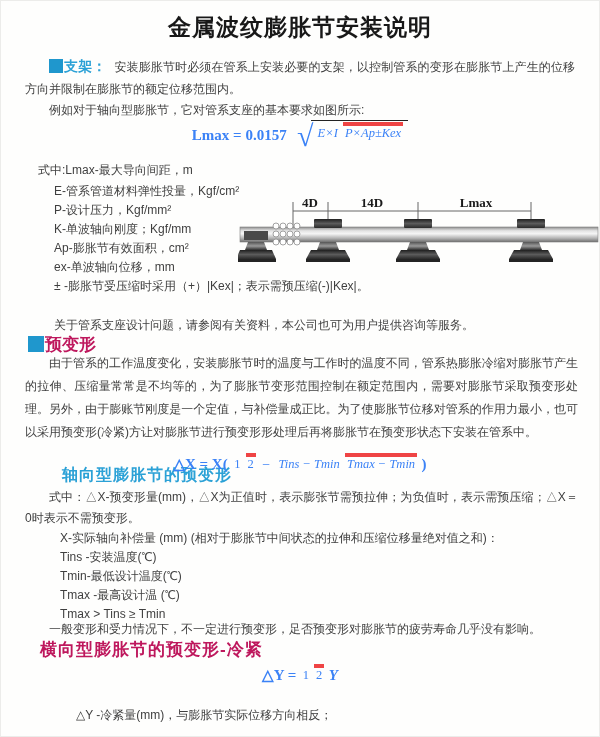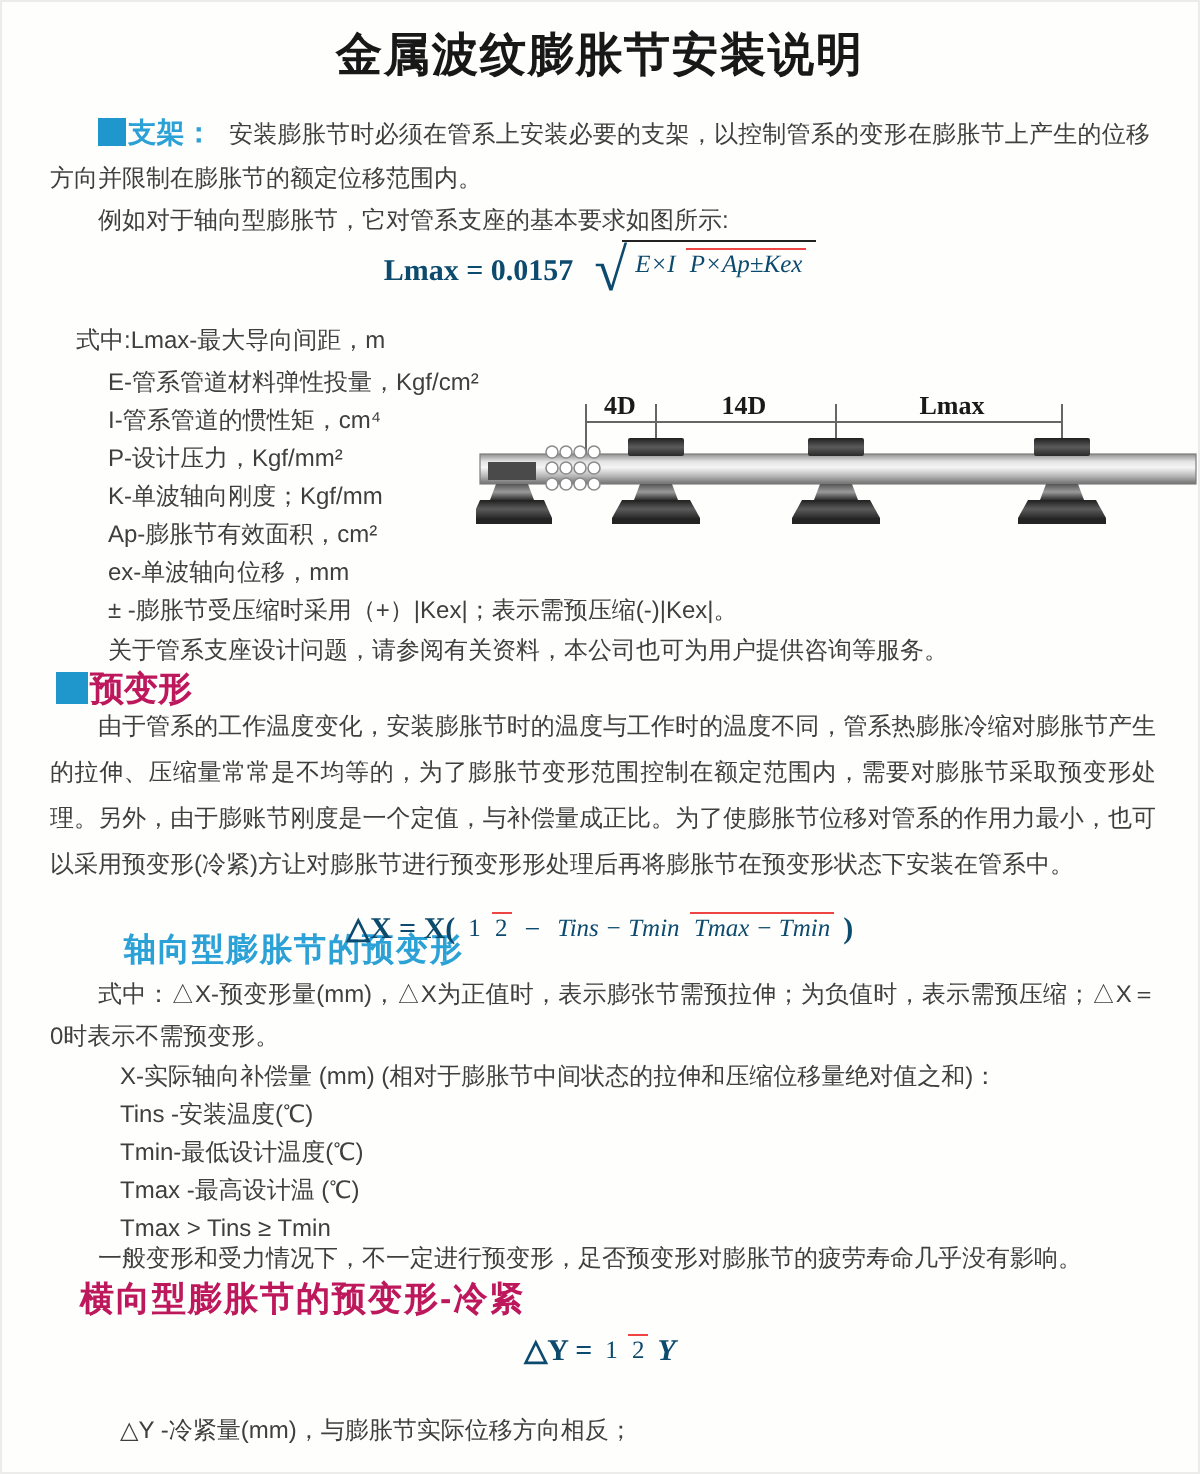--- a/index.html
+++ b/index.html
@@ -24,7 +24,7 @@
   .sec-head{font-size:17px;font-weight:bold;color:#be185d;}
   .sub-head{font-size:16px;font-weight:bold;color:#2ba1d6;letter-spacing:1px;margin-top:35px;}
   .def-line{font-size:12px;line-height:19px;white-space:nowrap;}
-  .formula{color:#0c4a6e;}
+  .formula{color:#3b82f6;}
   .f-lhs{font-family:"Liberation Serif",serif;font-weight:bold;font-size:15px;}
   .f-op{font-family:"Liberation Serif",serif;font-size:14px;padding:0 2px;}
   .frac{

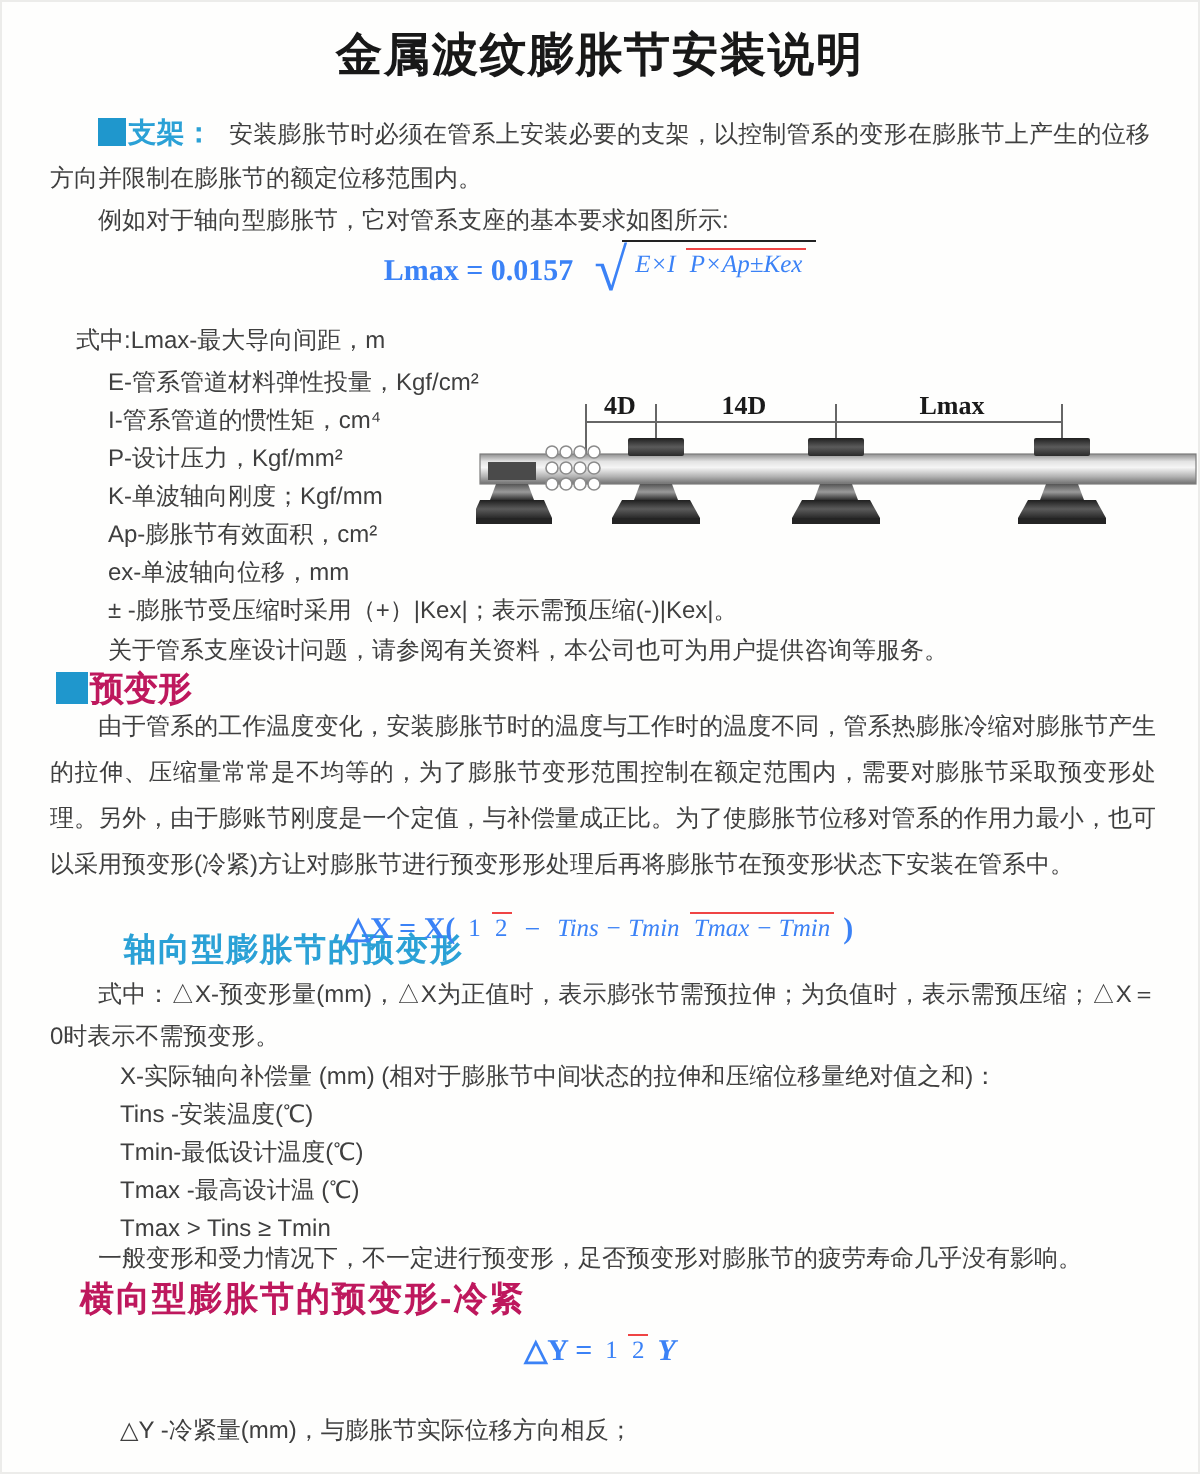--- a/index.html
+++ b/index.html
@@ -31,7 +31,7 @@
     display:inline-block;vertical-align:middle;text-align:center;
     font-family:"Liberation Serif",serif;font-style:italic;font-size:12.5px;line-height:1.2;
   }
-  .frac .den{border-top:1px solid #ef4444;padding:0 2px;}
+  .frac .den{border-top:4px solid #ef4444;padding:0 2px;}
   .frac .num{padding:0 2px;}
   .sqrt{display:inline-flex;align-items:flex-start;vertical-align:middle;margin-left:6px;}
   .rad{font-family:"Liberation Serif",serif;font-size:30px;line-height:32px;font-weight:normal;margin-right:-3px;}

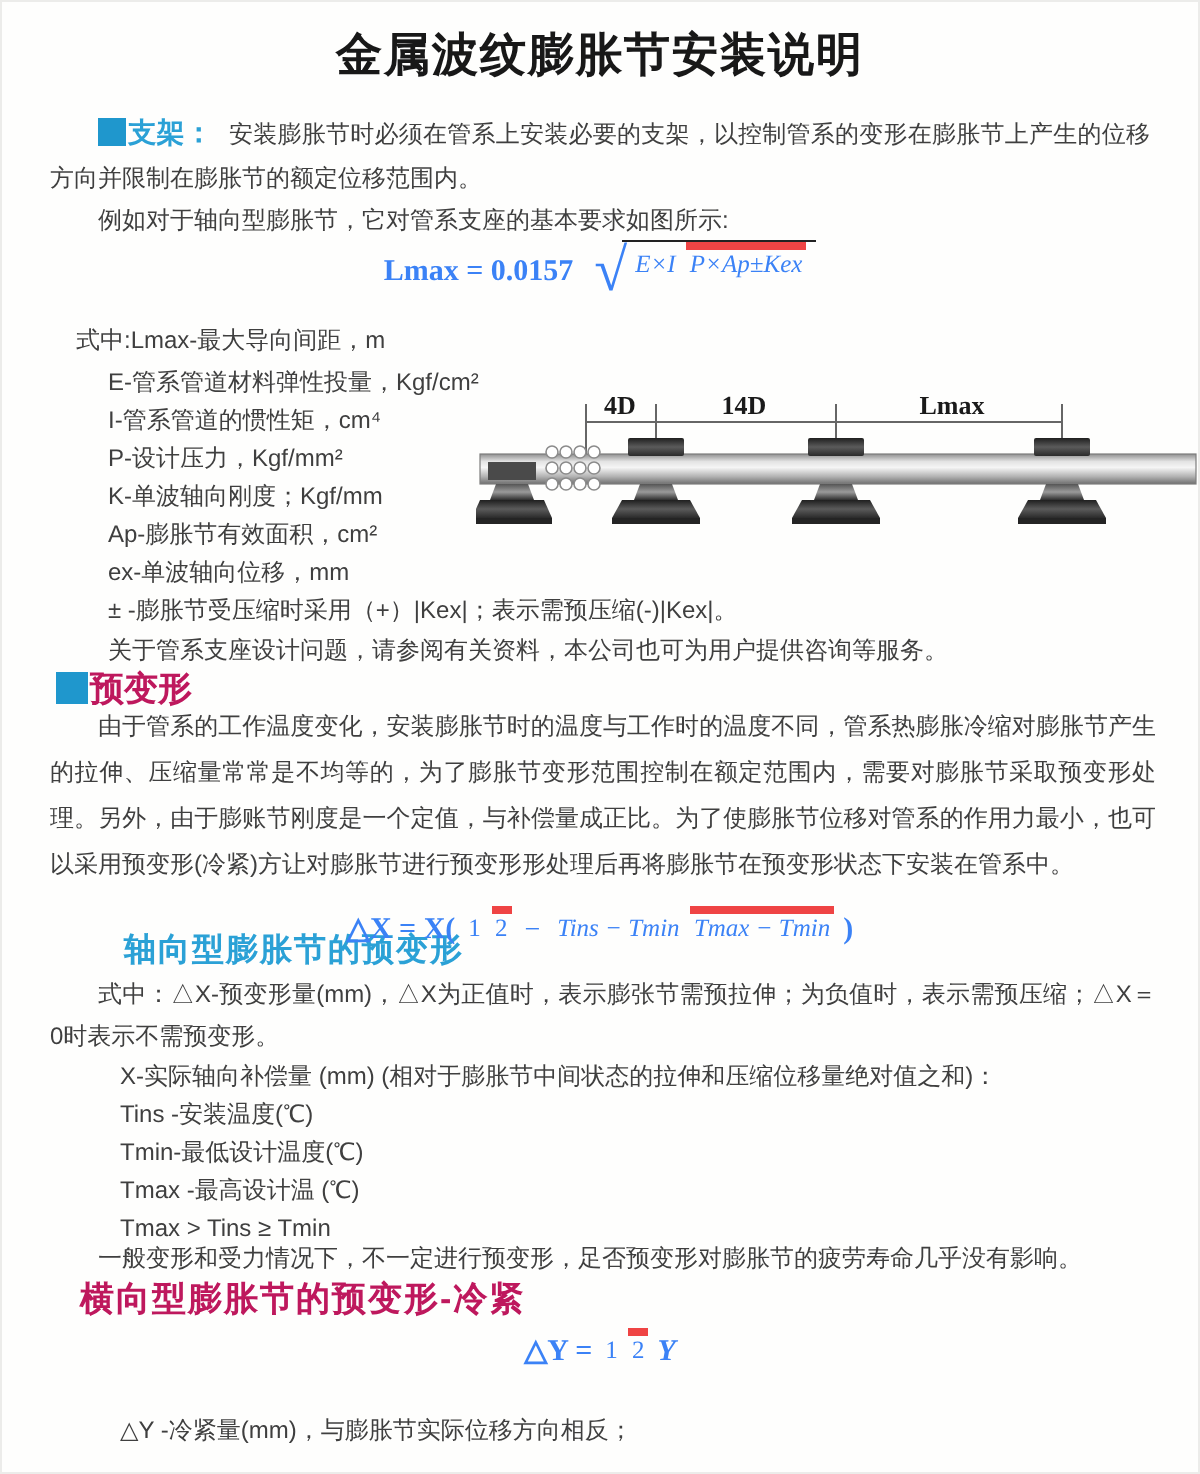--- a/index.html
+++ b/index.html
@@ -71,7 +71,6 @@
 
       <div class="def-line">E-管系管道材料弹性投量，Kgf/cm²</div>
 
-      <div class="def-line">I-管系管道的惯性矩，cm⁴</div>
 
       <div class="def-line">P-设计压力，Kgf/mm²</div>
 

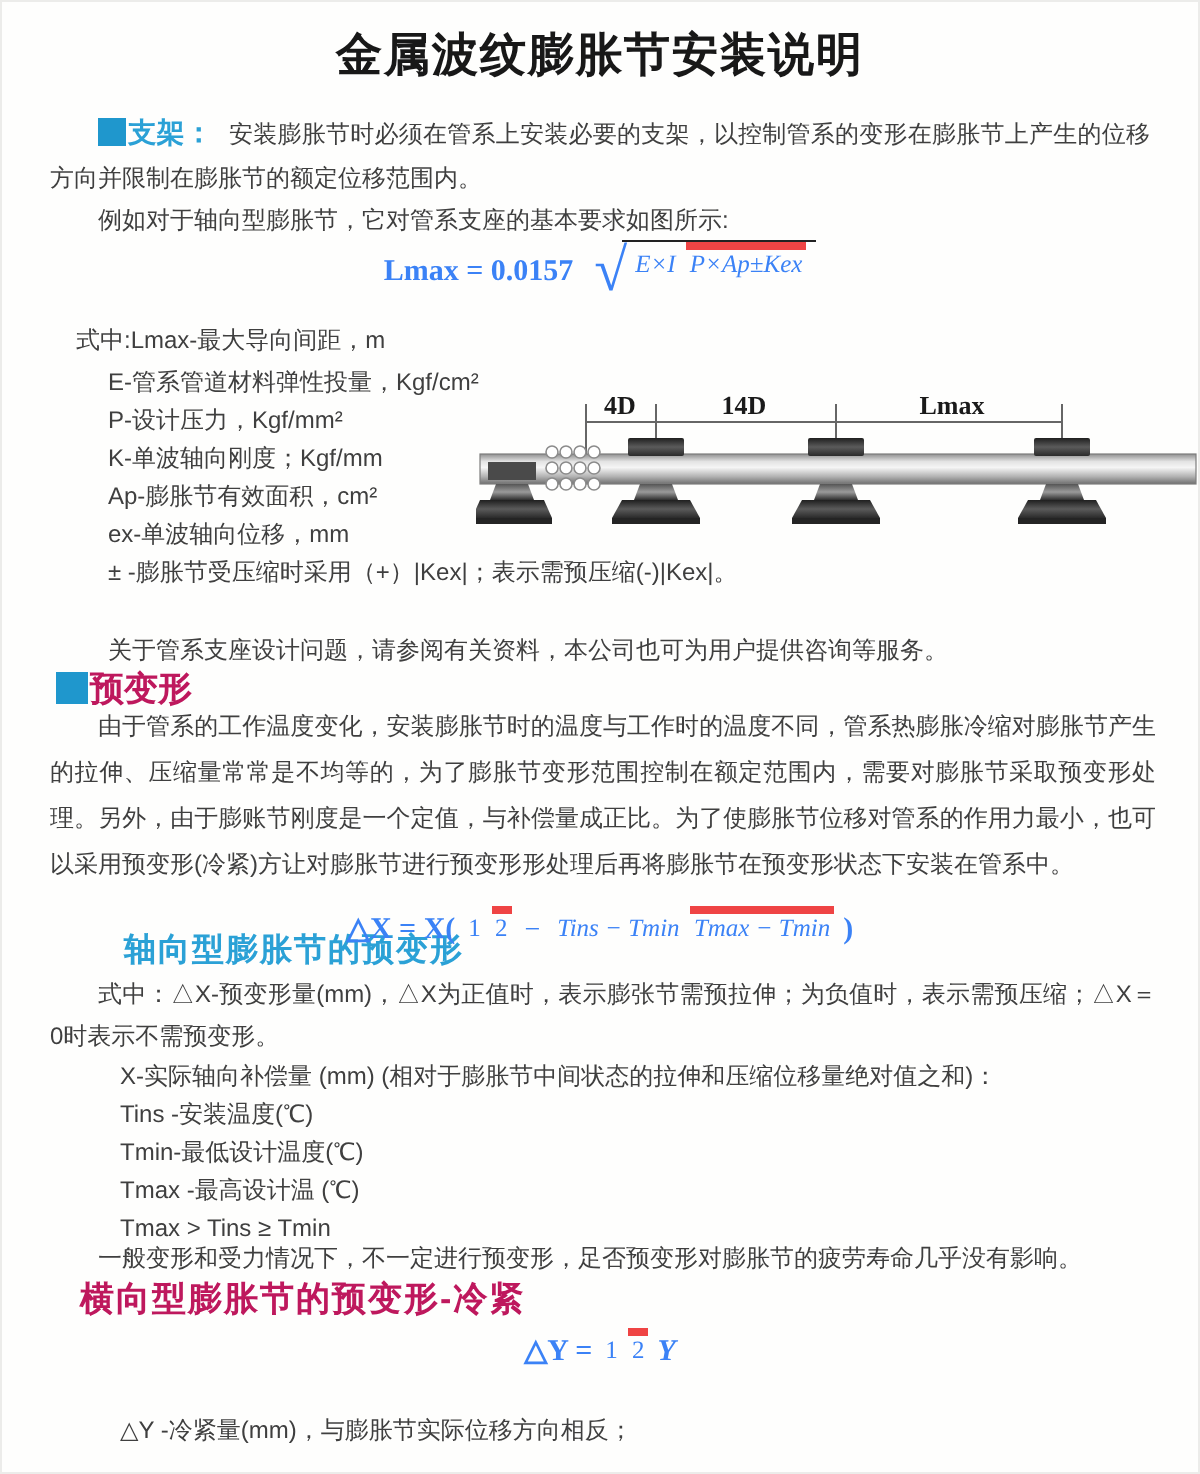--- a/index.html
+++ b/index.html
@@ -210,7 +210,7 @@
     <span class="f-lhs" style="font-style:italic;">Y</span>
   </div>
 
-  <div class="abs def-line" style="top:706px;left:60px;">△Y -冷紧量(mm)，与膨胀节实际位移方向相反；</div>
+  <div class="abs def-line" style="top:706px;left:76px;">△Y -冷紧量(mm)，与膨胀节实际位移方向相反；</div>
 
 </div>
 

